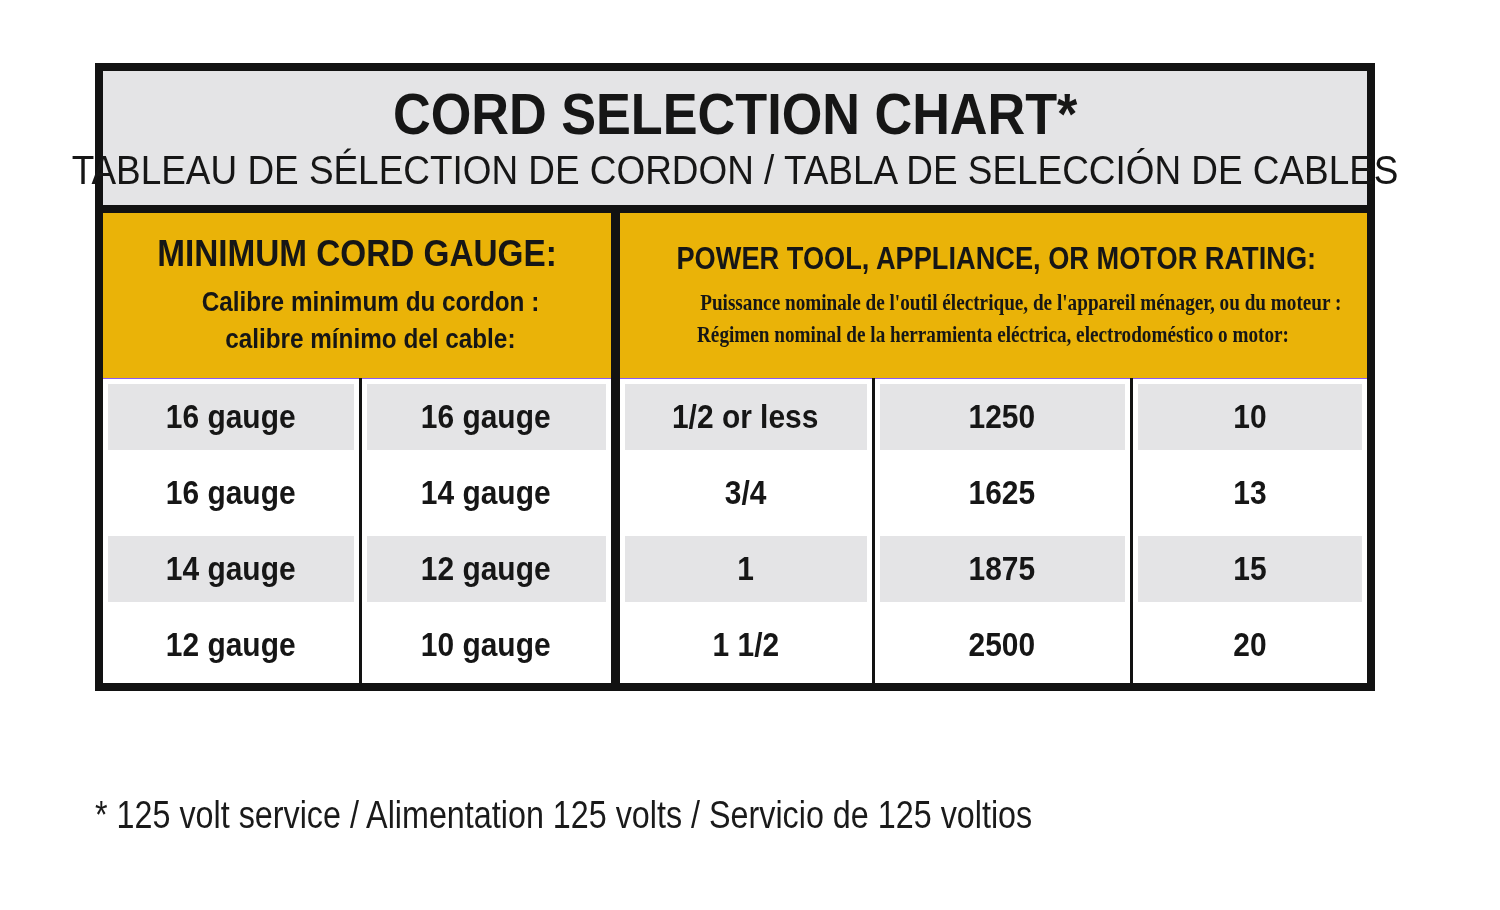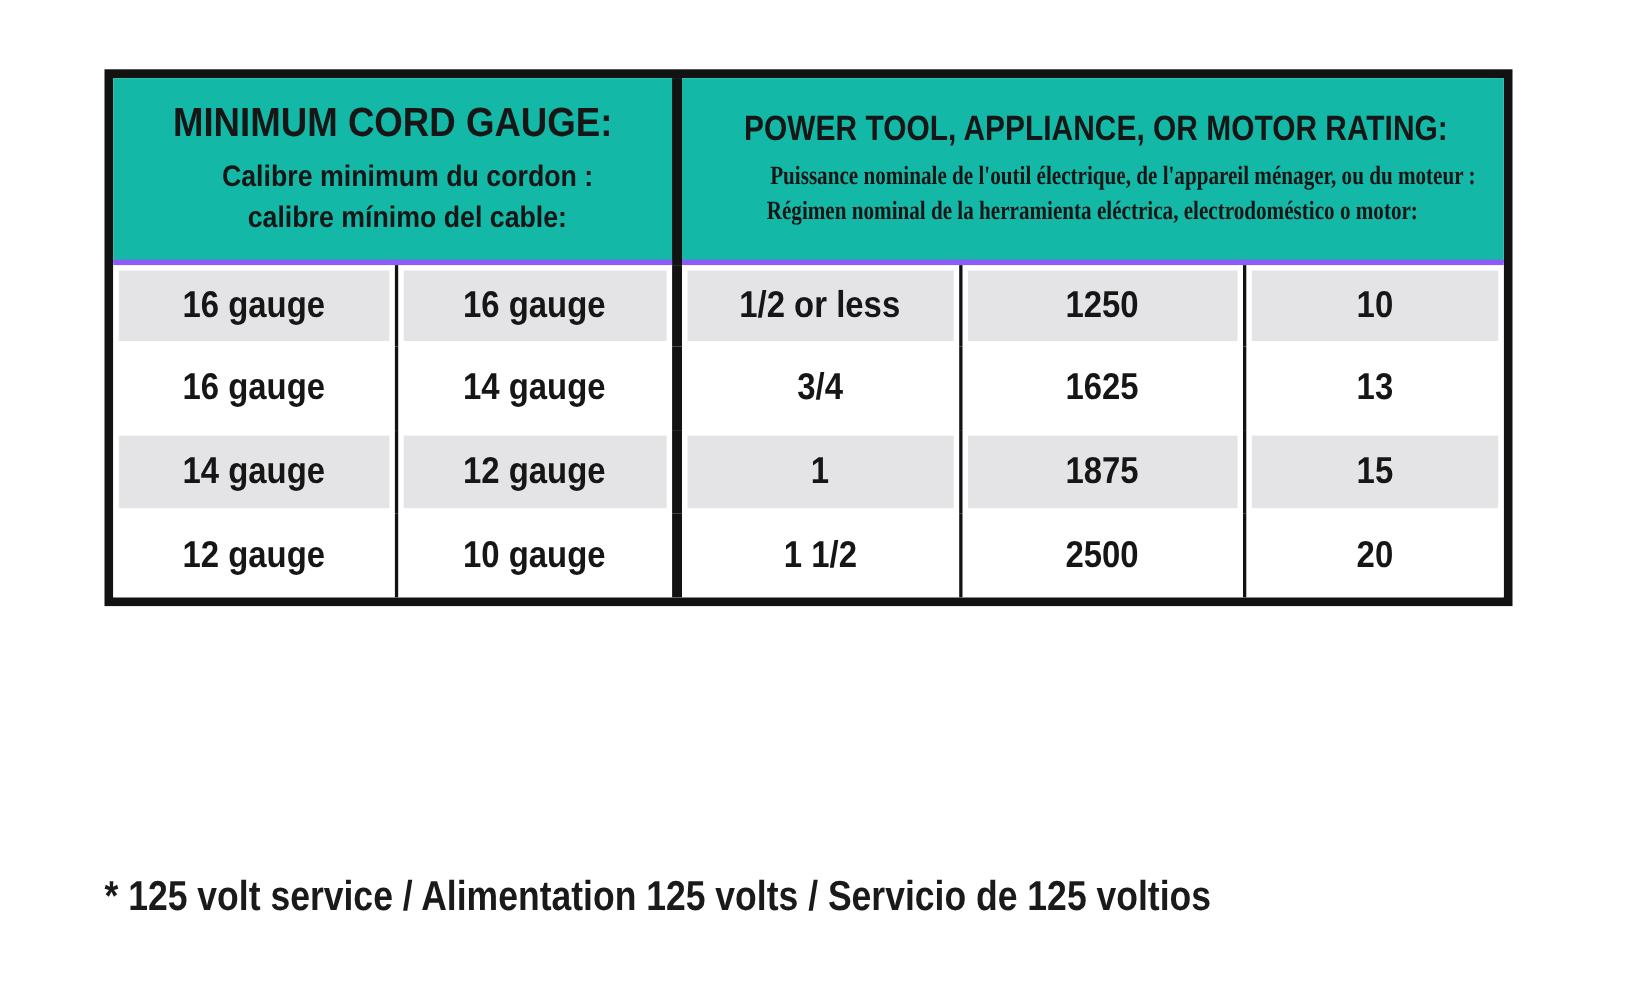--- a/index.html
+++ b/index.html
@@ -57,6 +57,14 @@
 
 <div class="chart-box">
 
+  <div class="title-panel">
+    <div class="chart-title">
+      <span class="cx sx90">CORD SELECTION CHART*</span>
+    </div>
+    <div class="chart-subtitle">
+      <span class="cx sx90">TABLEAU DE SÉLECTION DE CORDON / TABLA DE SELECCIÓN DE CABLES</span>
+    </div>
+  </div>
 
   <table class="main">
     <colgroup>

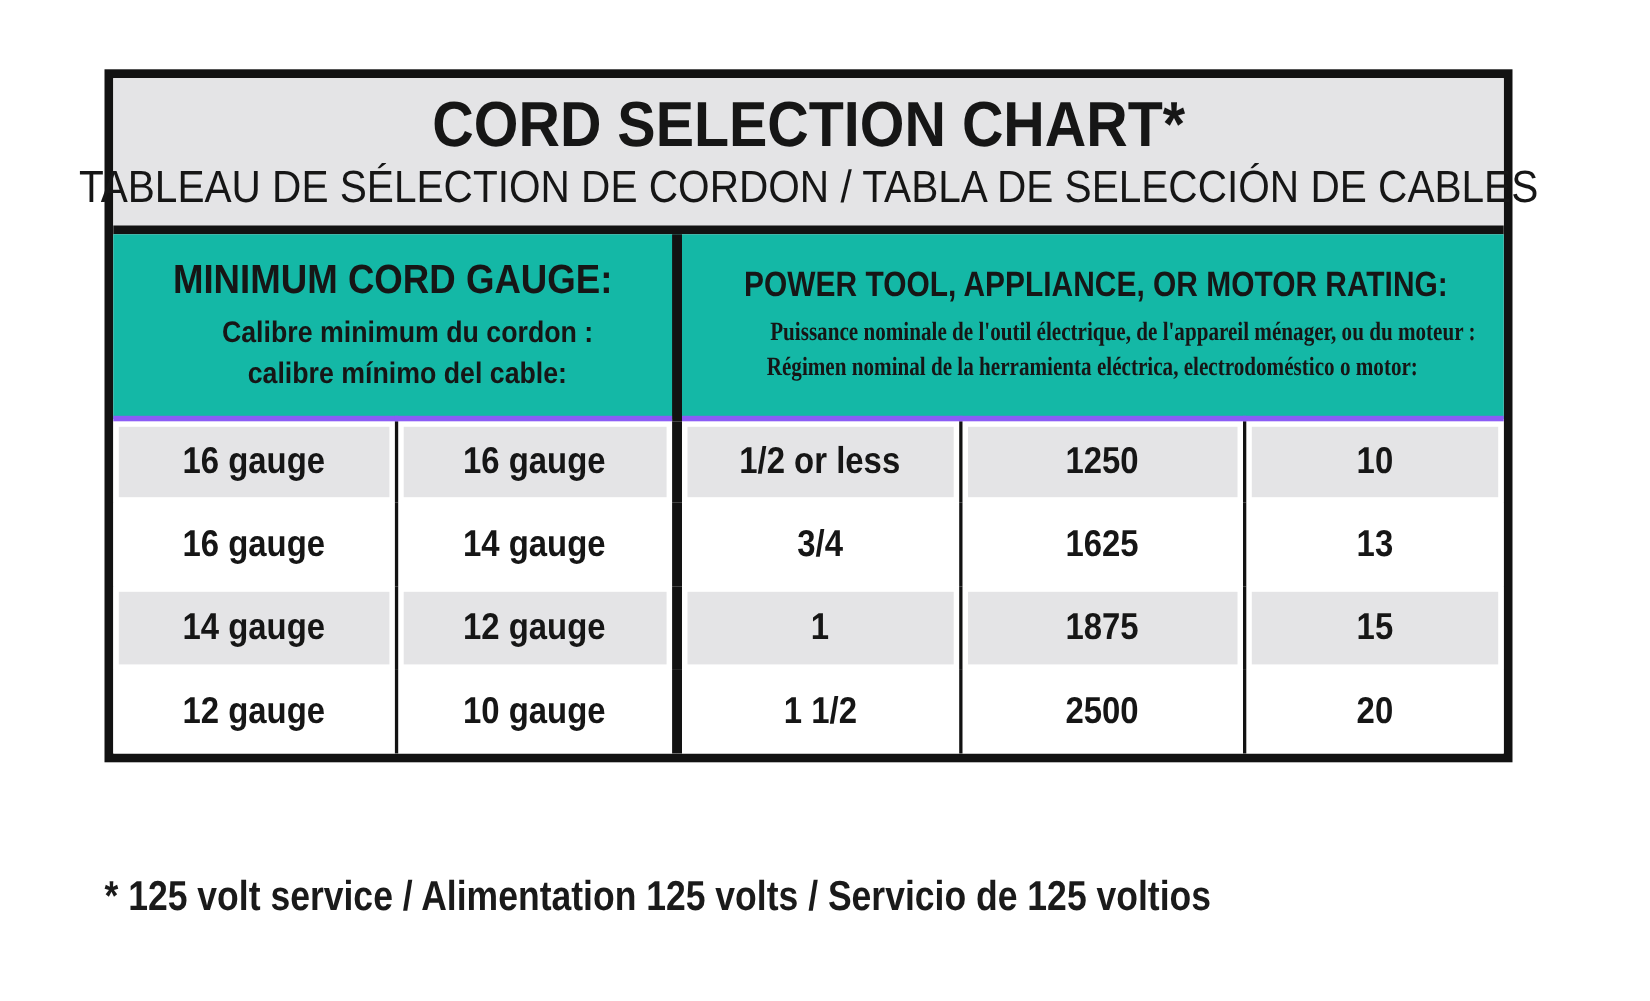--- a/index.html
+++ b/index.html
@@ -29,7 +29,7 @@
   .bL       { border-left:3px solid #121212; }
   .bL-thick { border-left:9px solid #121212; }
 
-  tr.sec th { height:165px; border-bottom:5px solid #8b5cf6; background:#14b8a6; }
+  tr.sec th { height:165px; border-bottom:1px solid #8b5cf6; background:#eab308; }
   .sec-heading      { font-size:37px; font-weight:bold; margin-bottom:10px; line-height:1.1; }
   .sec-heading.right{ font-size:32px; }
   .sec-line         { font-weight:bold; line-height:1.35; }

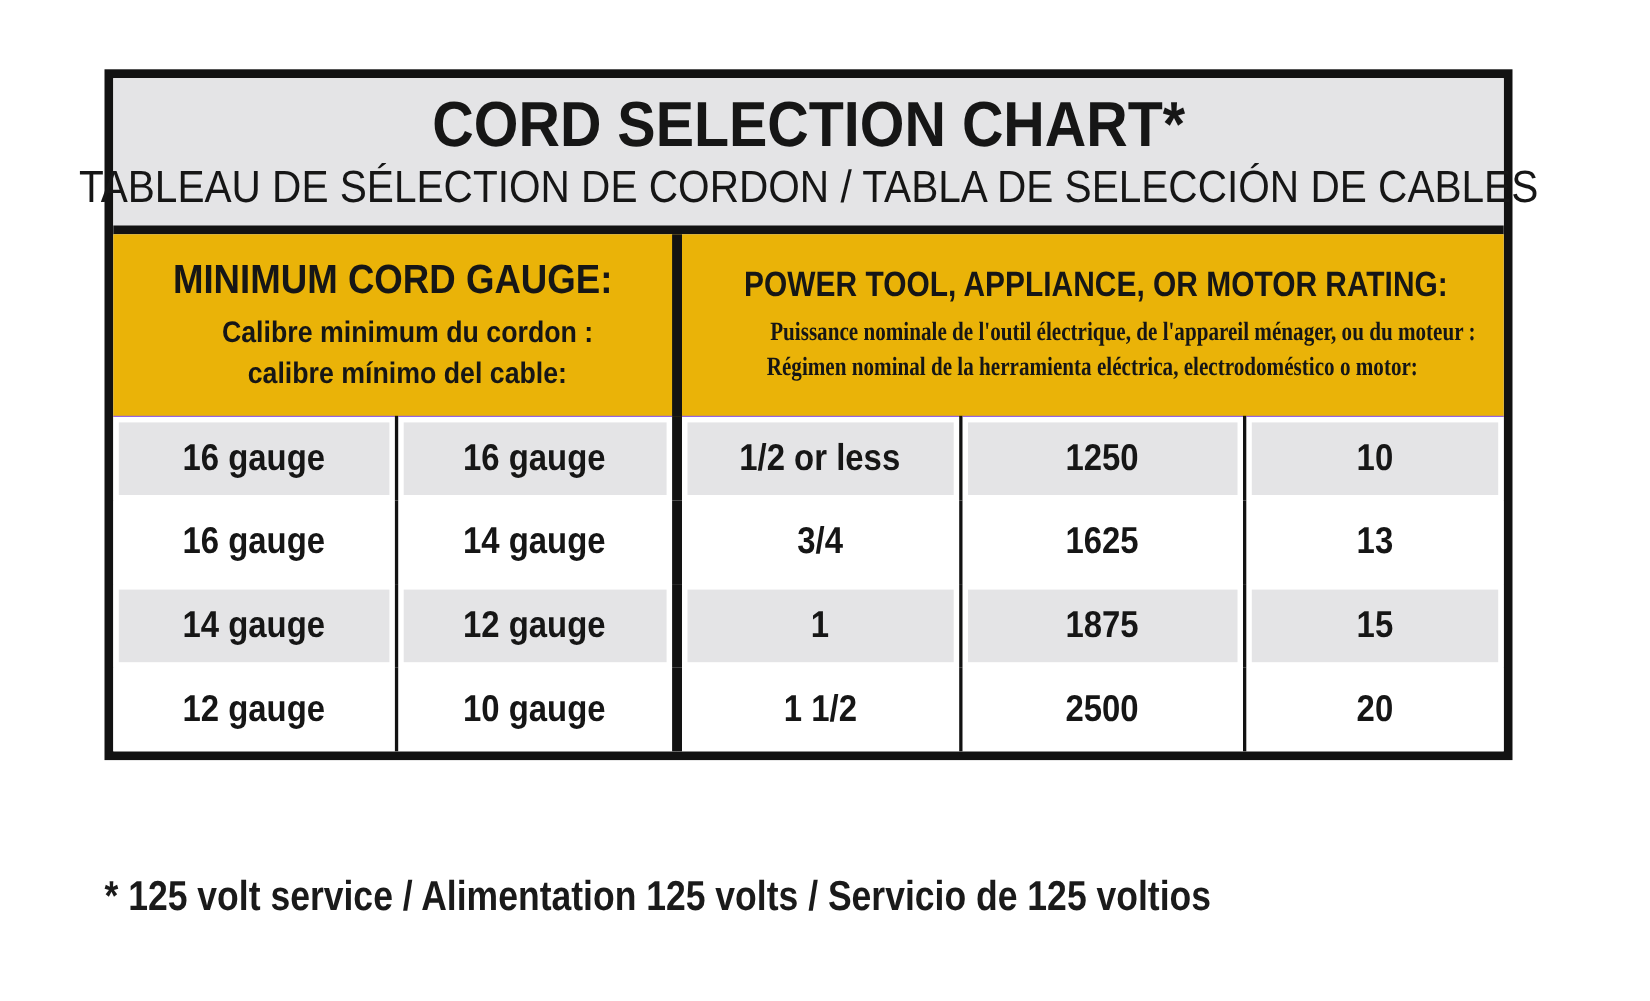--- a/index.html
+++ b/index.html
@@ -49,7 +49,7 @@
 
   .footnote {
     position:absolute; left:95px; top:791px;
-    font-size:38px; font-weight:bold; line-height:1.3; color:#1a1a1a;
+    font-size:38px; font-weight:normal; line-height:1.3; color:#1a1a1a;
   }
 </style>
 </head>

